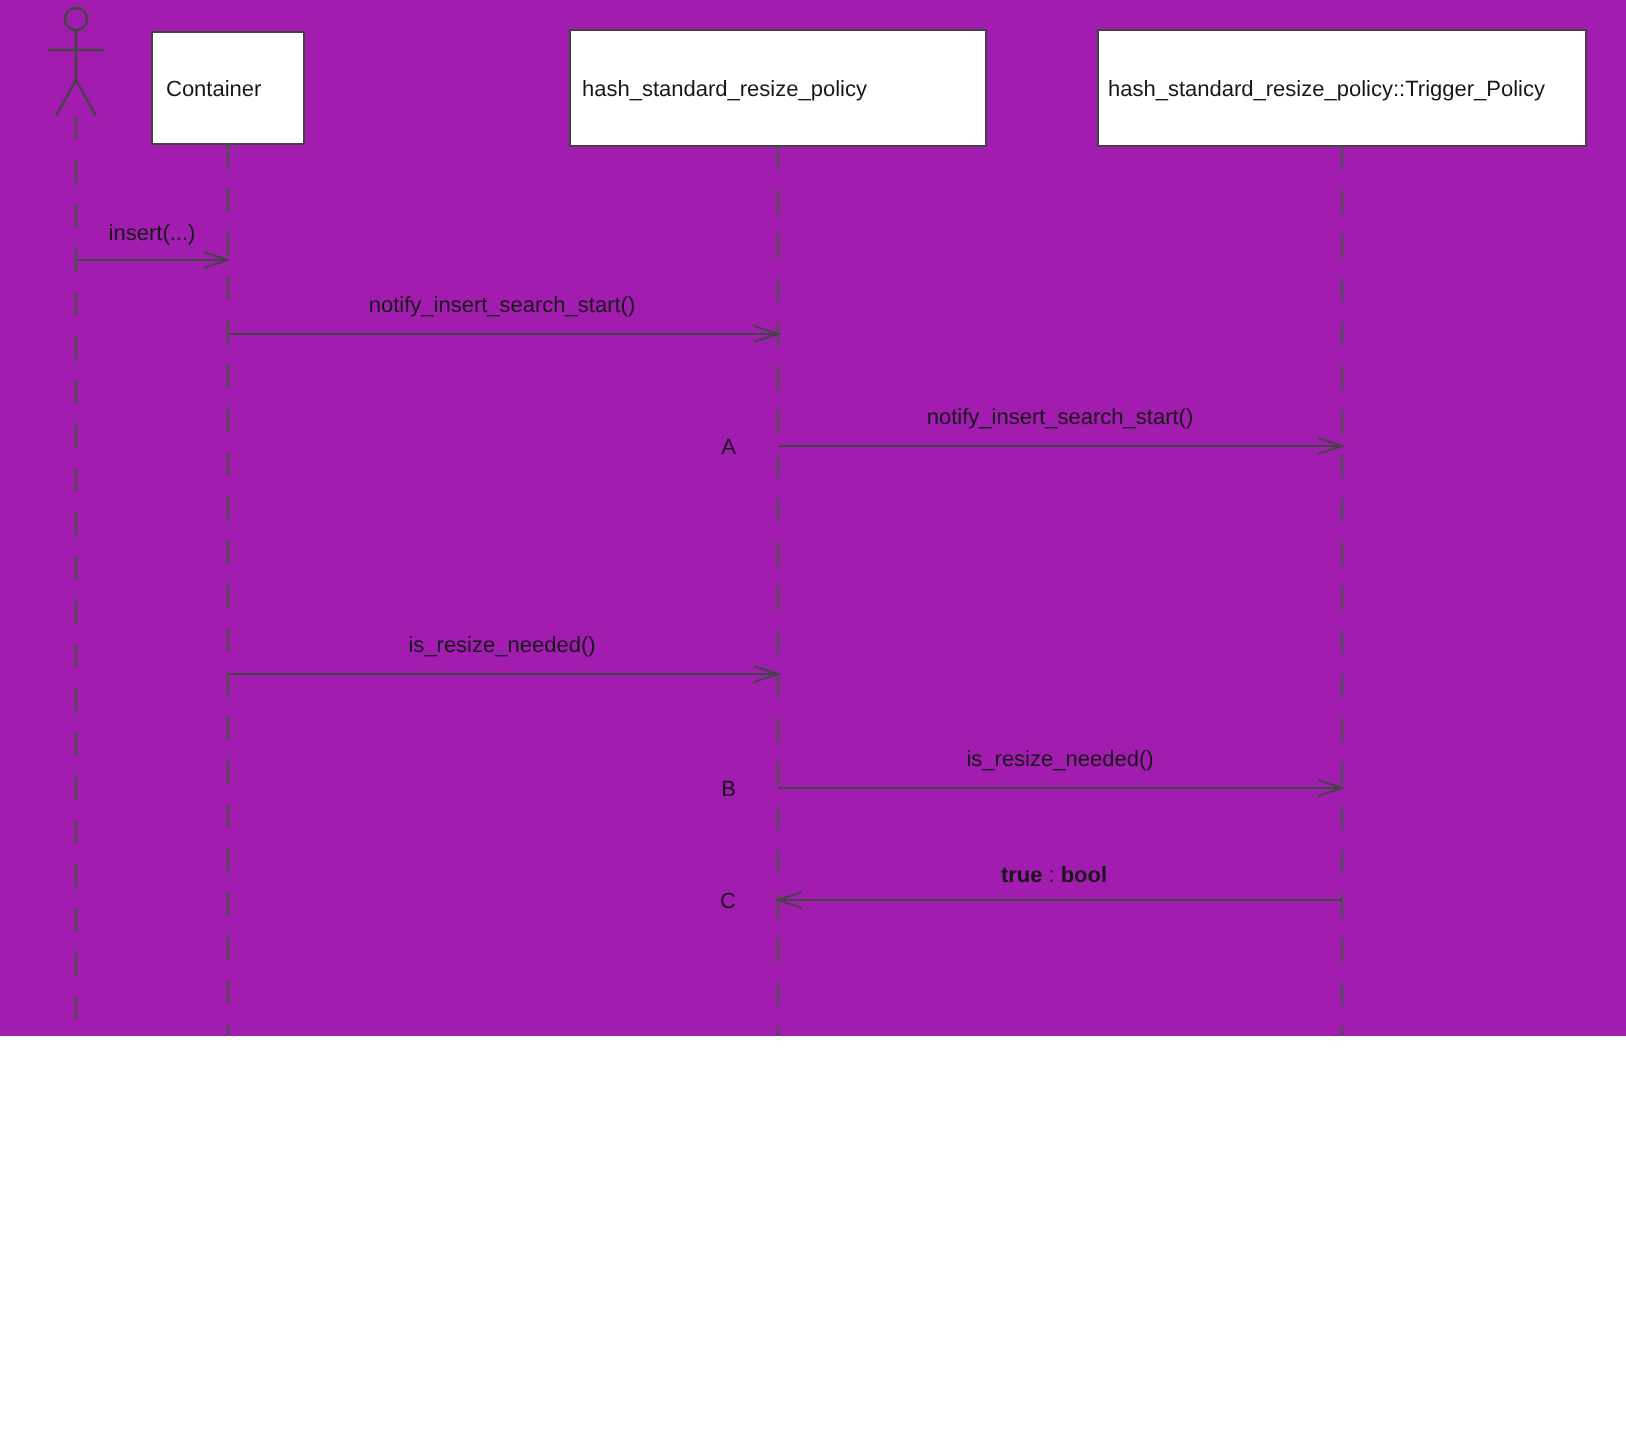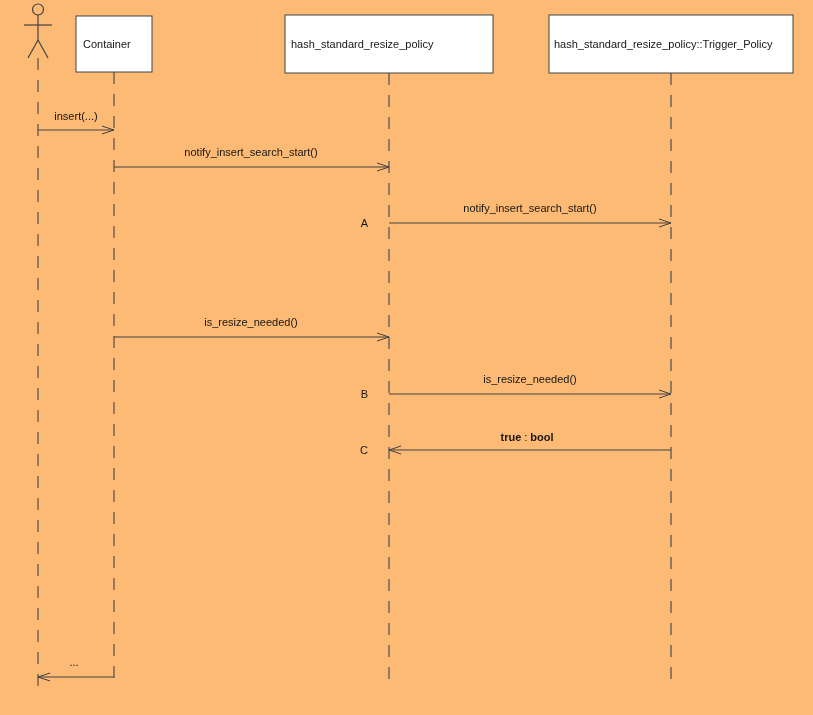--- a/index.html
+++ b/index.html
@@ -6,8 +6,8 @@
   .canvas {
     position: relative;
     width: 813px;
-    height: 715px;
-    background: #fdba74;
+    height: 518px;
+    background: #a21caf;
     overflow: hidden;
   }
   svg { display: block; }

